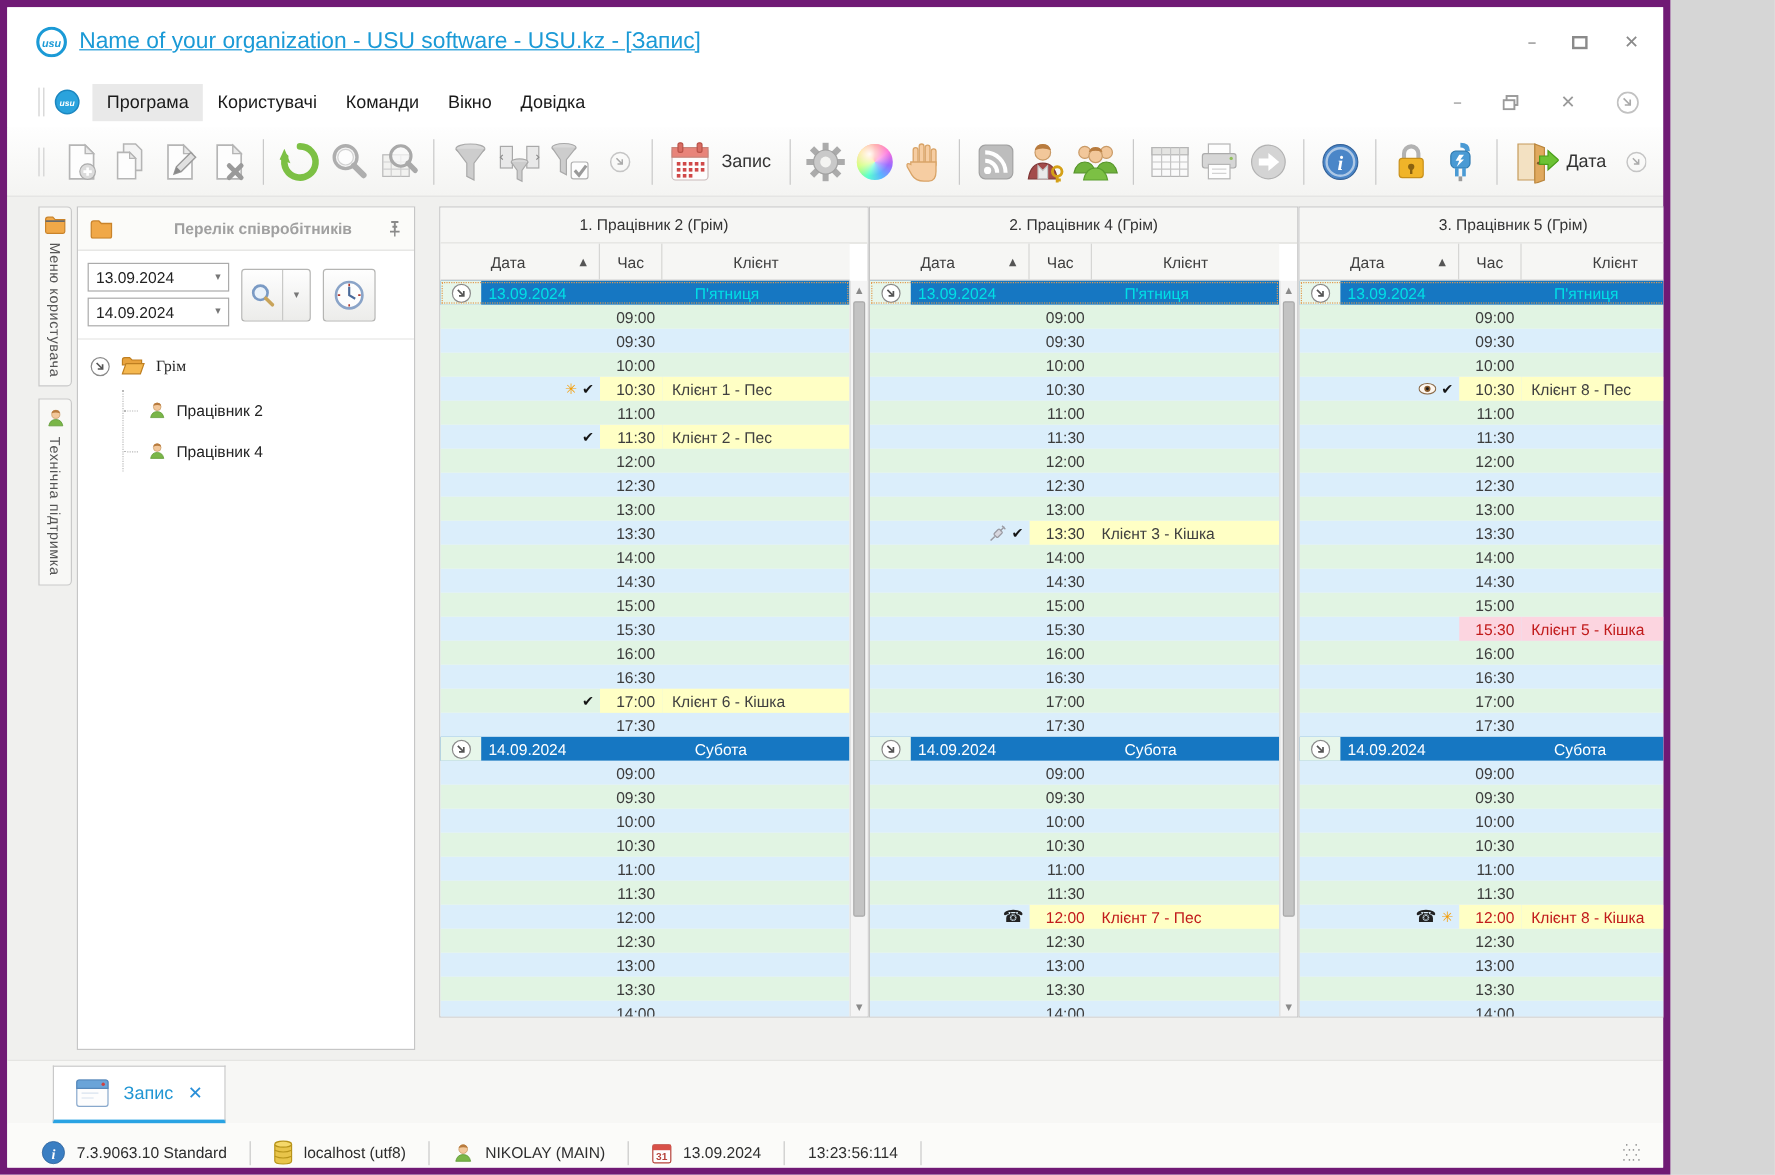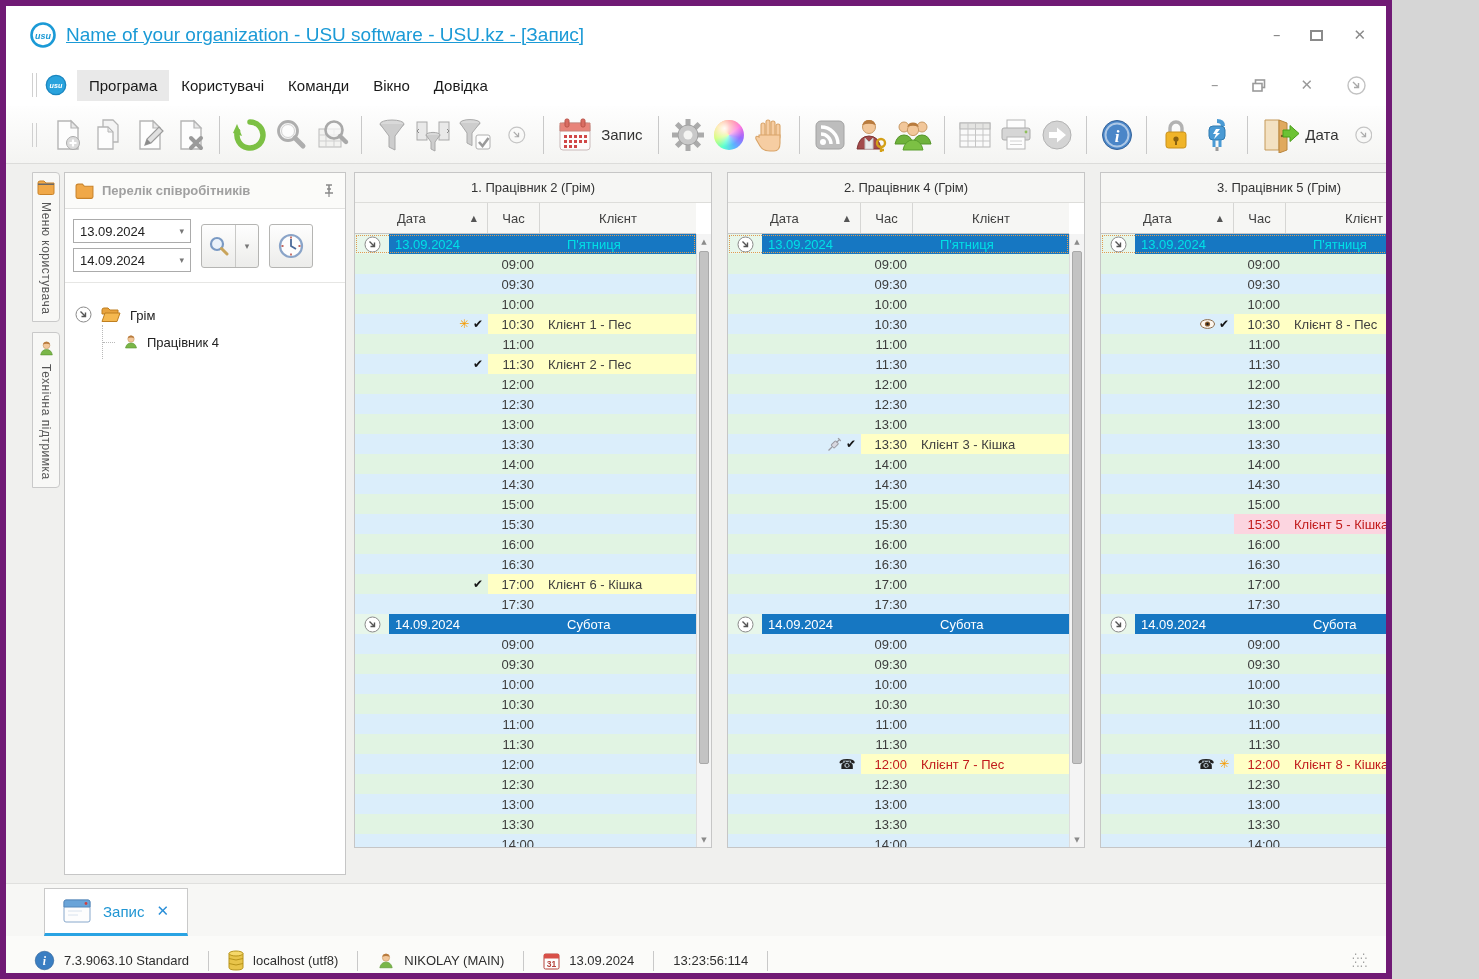--- a/index.html
+++ b/index.html
@@ -48,7 +48,7 @@
   .sidebar { width:282px; flex:none; background:#fff; border:1px solid #c6c6c6; height:703px;
              margin-left:4px; display:flex; flex-direction:column; }
   .sb-header { height:36px; display:flex; align-items:center; gap:8px; padding:0 10px; background:#fbfbf9; border-bottom:1px solid #e2e2e0; }
-  .sb-title { font-size:13px; font-weight:bold; color:#a0a0a0; flex:1; }
+  .sb-title { font-size:13px; font-weight:bold; color:#a0a0a0; flex:1;margin-left:43px; }
   .sb-filters { display:flex; padding:10px 8px; gap:10px; align-items:center; border-bottom:1px solid #e6e6e4; }
   .date-stack { display:flex; flex-direction:column; gap:5px; }
   .date-field { width:118px; height:24px; border:1px solid #ababab; background:#fff; font-size:13px; color:#222;

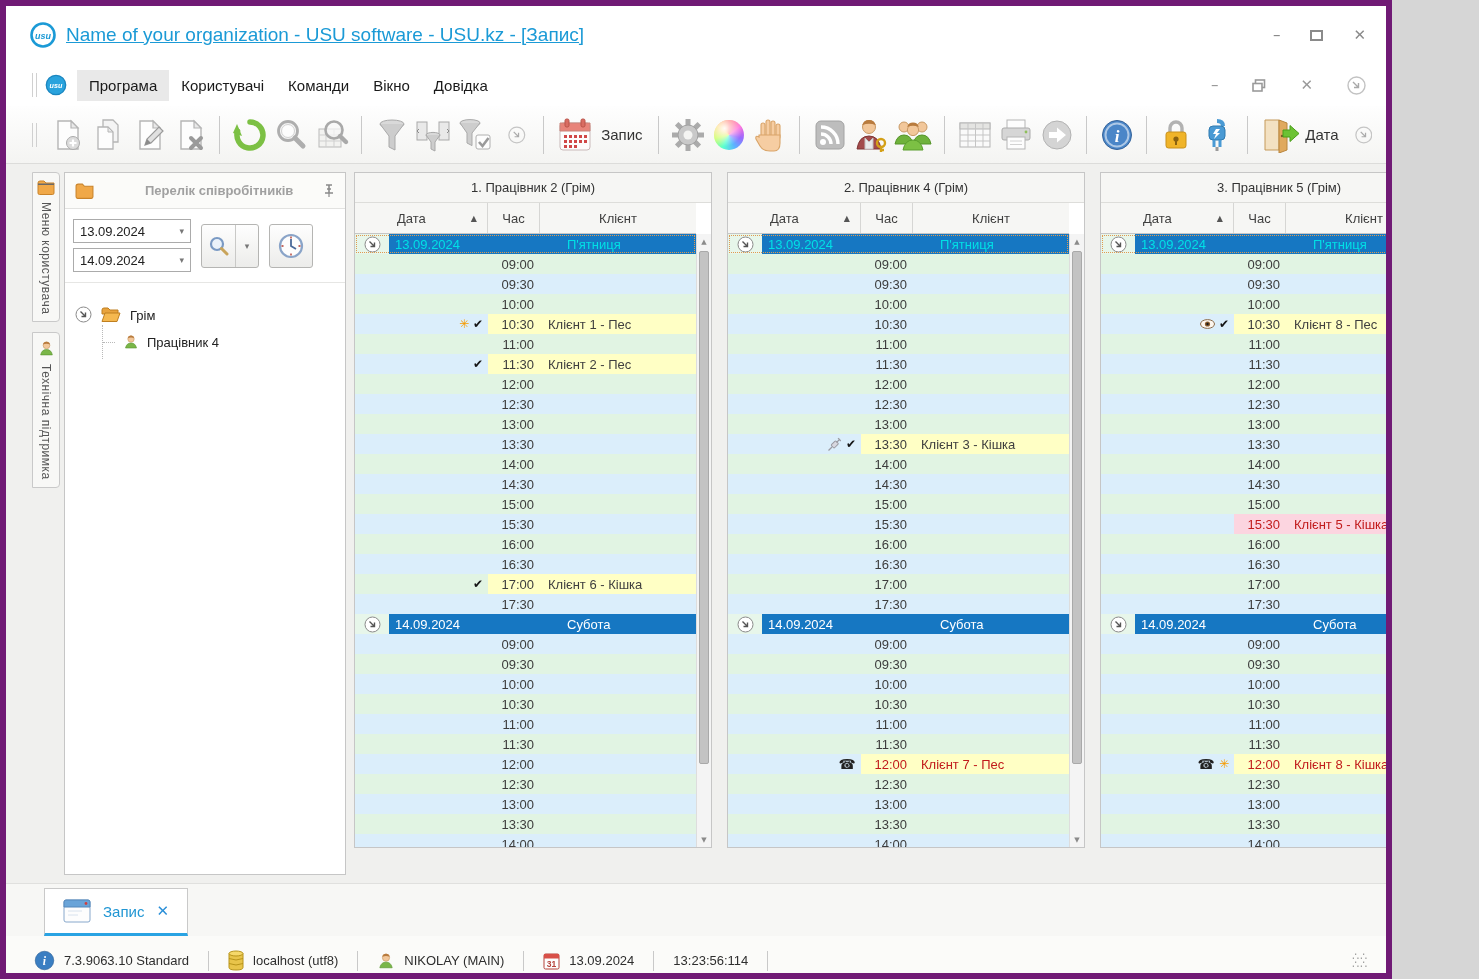--- a/index.html
+++ b/index.html
@@ -69,7 +69,7 @@
   .tree-item .dash { width:12px; border-top:1px dotted #b9b9b9; }
 
   
-  .main { flex:1; display:flex; gap:15px; padding-left:8px; }
+  .main { flex:1; display:flex; gap:0; padding-left:20px; }
   .sched-col { width:358px; flex:none; background:#fff; border:1px solid #c6c6c6; height:676px; position:relative; overflow:hidden; }
   .col-title { height:30px; line-height:29px; text-align:center; font-size:13px; color:#333; background:#f6f6f4; border-bottom:1px solid #ddddda; }
   .col-headrow { height:31px; display:flex; background:#f6f6f4; border-bottom:1px solid #c6c6c6; color:#3f3f3f; font-size:13px; margin-right:15px; }

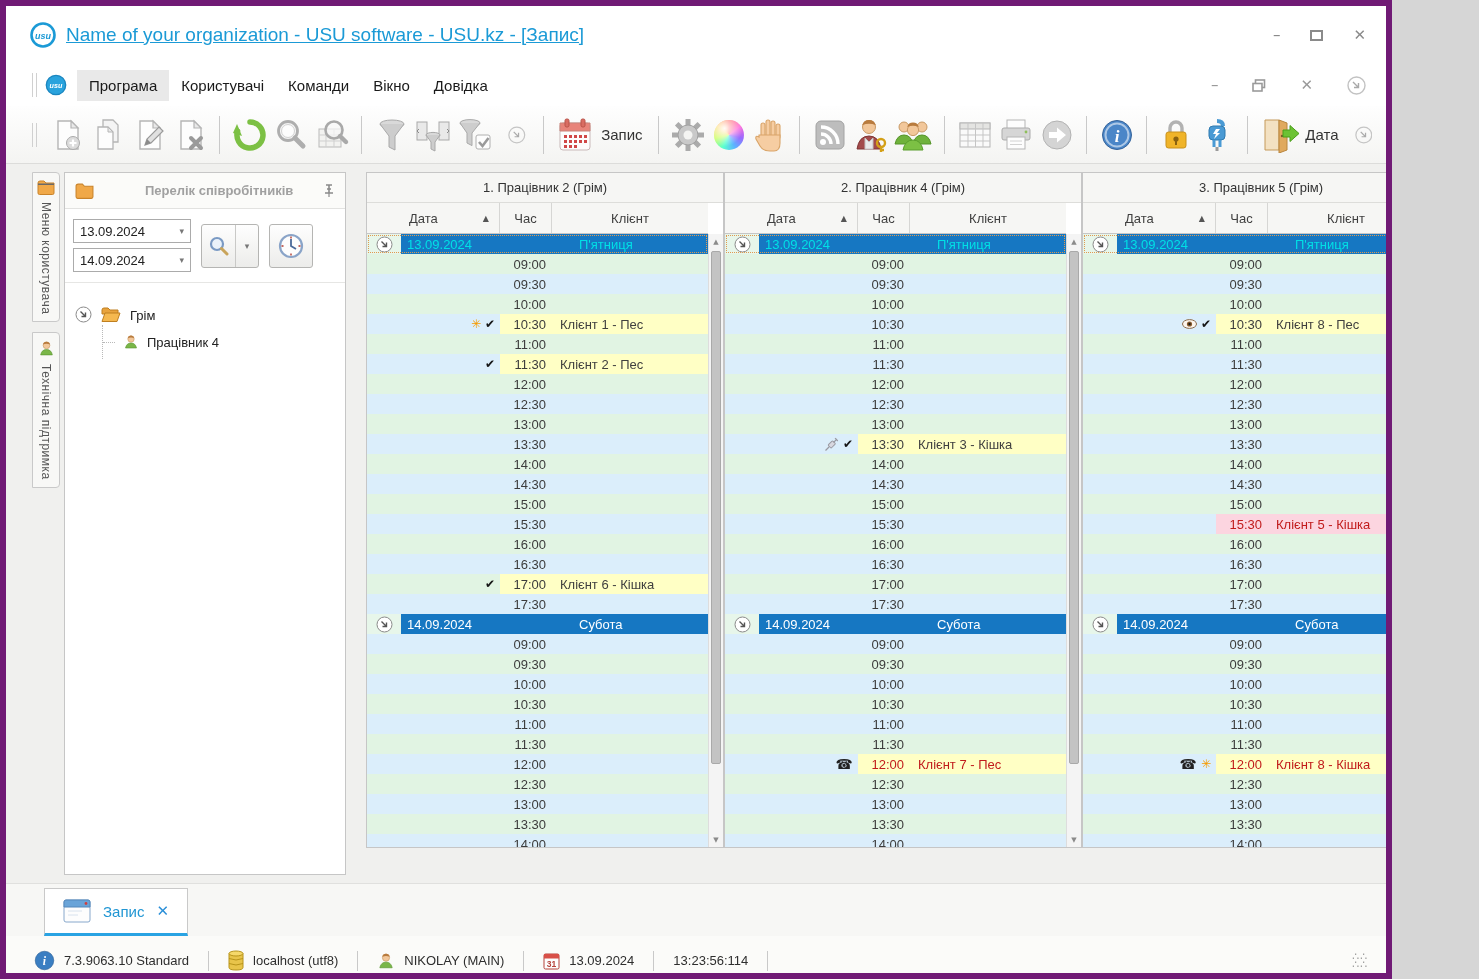--- a/index.html
+++ b/index.html
@@ -63,7 +63,7 @@
   .tree-header { height:30px; line-height:29px; padding-left:10px; font-size:13px; color:#333; background:#f8f8f6;
                  border-bottom:1px solid #dcdcda; }
   .tree { padding:14px 10px; font-size:13px; color:#222; flex:1; }
-  .tree-group { display:flex; align-items:flex-end; gap:9px; height:26px; }
+  .tree-group { display:flex; align-items:flex-start; gap:9px; height:26px;font-family:Liberation Serif, serif; }
   .tree-children { margin-left:27px; border-left:1px dotted #b9b9b9; padding-left:0; margin-top:2px; }
   .tree-item { display:flex; align-items:center; gap:8px; height:34px; }
   .tree-item .dash { width:12px; border-top:1px dotted #b9b9b9; }

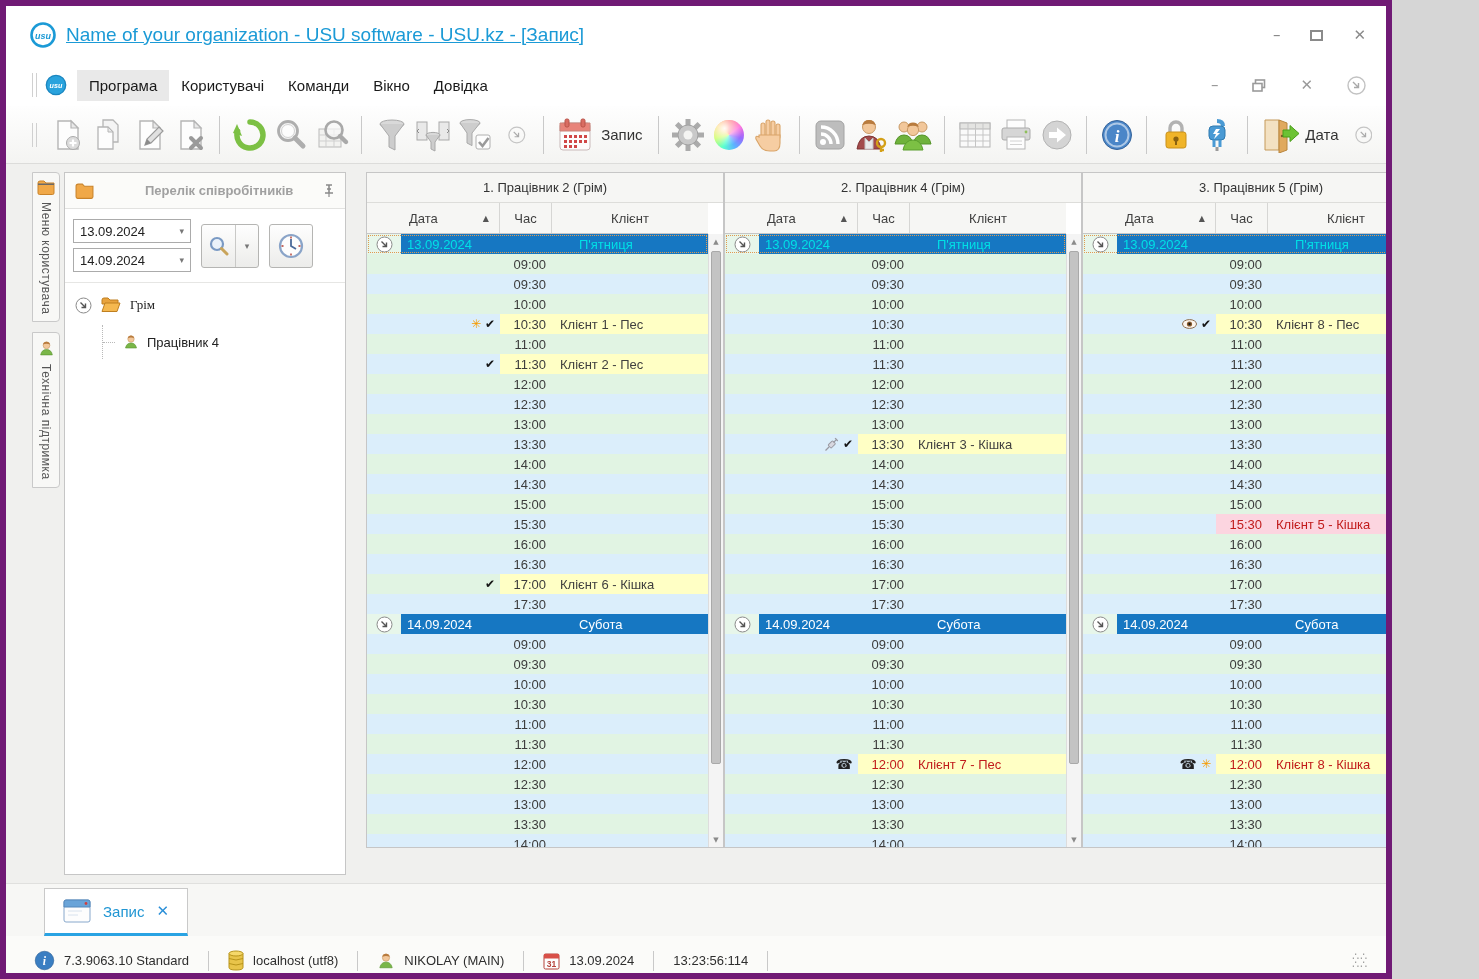--- a/index.html
+++ b/index.html
@@ -497,6 +497,15 @@
                 <path d="M8 1.6 a3.4 3.4 0 0 1 3.3 2.6 q-3.3 -1.4 -6.6 0 A3.4 3.4 0 0 1 8 1.6" fill="#b87b3e"></path>
                 <path d="M2.5 14 q1 -5 5.5 -5 t5.5 5 z" fill="#7ab648" stroke="#5a9630" stroke-width=".6"></path>
               </svg>
+              <span>Працівник 2</span>
+            </div>
+            <div class="tree-item">
+              <span class="dash"></span>
+              <svg width="16" height="16" viewBox="0 0 16 16">
+                <circle cx="8" cy="5" r="3.2" fill="#f2c79a" stroke="#c99a66" stroke-width=".6"></circle>
+                <path d="M8 1.6 a3.4 3.4 0 0 1 3.3 2.6 q-3.3 -1.4 -6.6 0 A3.4 3.4 0 0 1 8 1.6" fill="#b87b3e"></path>
+                <path d="M2.5 14 q1 -5 5.5 -5 t5.5 5 z" fill="#7ab648" stroke="#5a9630" stroke-width=".6"></path>
+              </svg>
               <span>Працівник 4</span>
             </div>
           </div>

